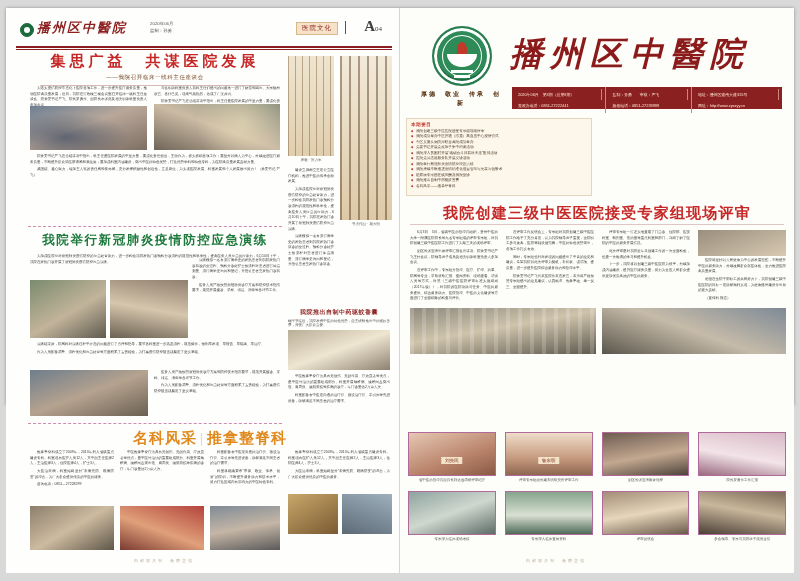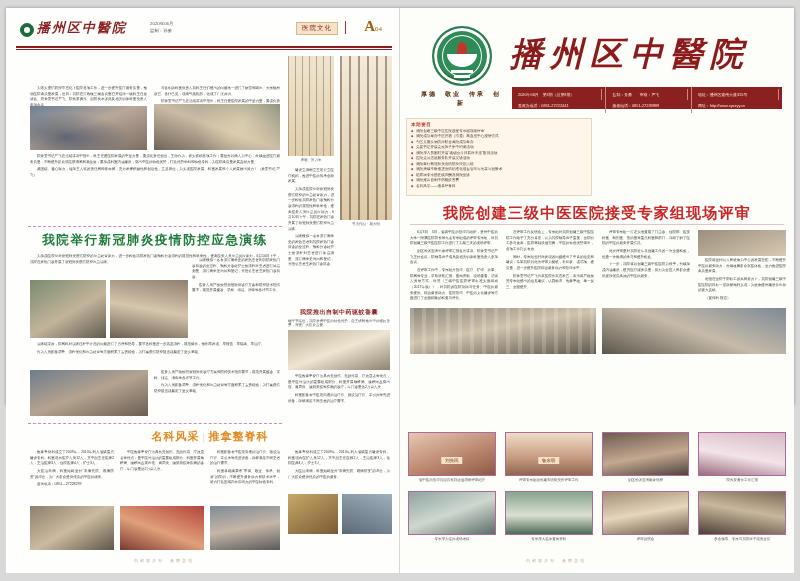--- a/index.html
+++ b/index.html
@@ -18,7 +18,7 @@
   .lh-meta{position:absolute;left:130px;top:1px;font-size:4.4px;color:#555;line-height:1.5;}
   .lh-sect{position:absolute;right:52px;top:2px;font-size:6.5px;color:#8b1f1f;background:#f6e2c8;border:.5px solid #d8b98a;padding:1px 5px;letter-spacing:1px;}
   .lh-bar{position:absolute;right:44px;top:1px;width:1px;height:13px;background:#b03030;}
-  .lh-pg{position:absolute;right:8px;top:-2px;color:#a16207;font-size:15px;font-weight:bold;font-family:"Liberation Serif",serif;}
+  .lh-pg{position:absolute;right:8px;top:-2px;color:#404040;font-size:15px;font-weight:bold;font-family:"Liberation Serif",serif;}
   .lh-pg small{font-size:7px;font-weight:normal;}
   .lh-rule{position:absolute;top:38px;left:10px;right:8px;height:1.6px;background:#8b1f1f;}
   .lh-rule2{position:absolute;top:41px;left:10px;right:8px;height:.6px;background:#8b1f1f;}

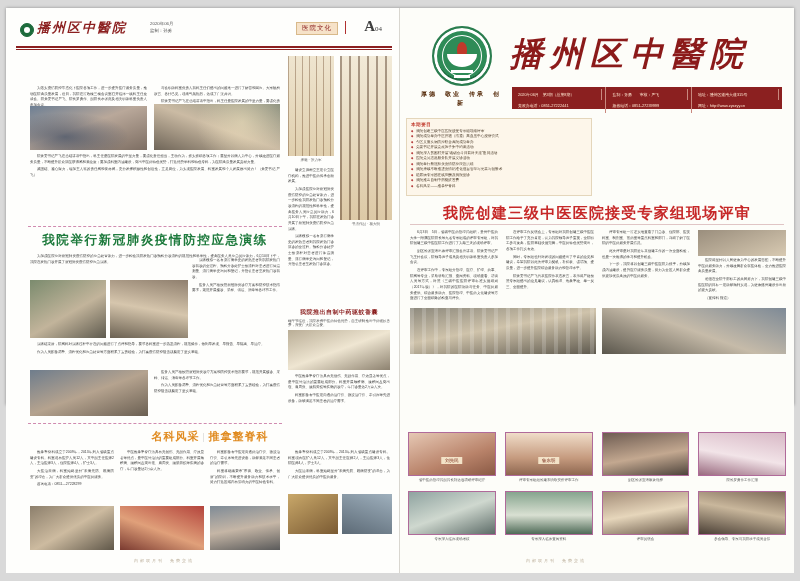--- a/index.html
+++ b/index.html
@@ -113,6 +113,11 @@
     <div class="lh-rule"></div>
     <div class="lh-rule2"></div>
 
+    <div class="hl1">
+      <div class="t">集思广益　共谋医院发展</div>
+      <div class="s">——我院召开临床一线科主任座谈会</div>
+      <div class="ln"></div>
+    </div>
 
     <div class="col" style="left:24px;top:78px;width:117px;">
       <p>为落实疫情防控常态化下医院各项工作，进一步提升医疗服务质量，推动医院高质量发展，近日，我院在行政楼三楼会议室召开临床一线科主任座谈会。院党委书记严飞、院长罗勇作、副院长水张虎及相关职能科室负责人参加会议。</p>

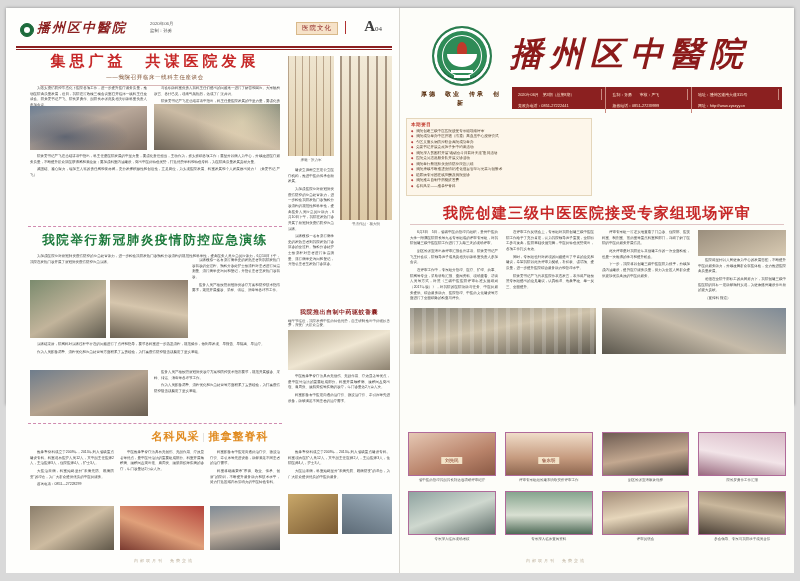--- a/index.html
+++ b/index.html
@@ -33,7 +33,7 @@
   .hl2 .t{font-size:12.5px;font-weight:bold;color:#1d7a3c;letter-spacing:1.6px;font-family:"Liberation Serif","DejaVu Serif",serif;}
 
   .hl3{position:absolute;top:421px;left:118px;width:172px;text-align:center;}
-  .hl3 .t{font-size:11px;font-weight:bold;color:#e08a1e;letter-spacing:1px;font-family:"Liberation Serif",serif;}
+  .hl3 .t{font-size:15px;font-weight:bold;color:#e08a1e;letter-spacing:1px;font-family:"Liberation Serif",serif;}
   .hl3 .t em{font-style:normal;color:#d0d0d0;font-weight:normal;padding:0 3px;}
 
   .dashline{position:absolute;height:0;border-top:1px dashed #d08bb0;}

